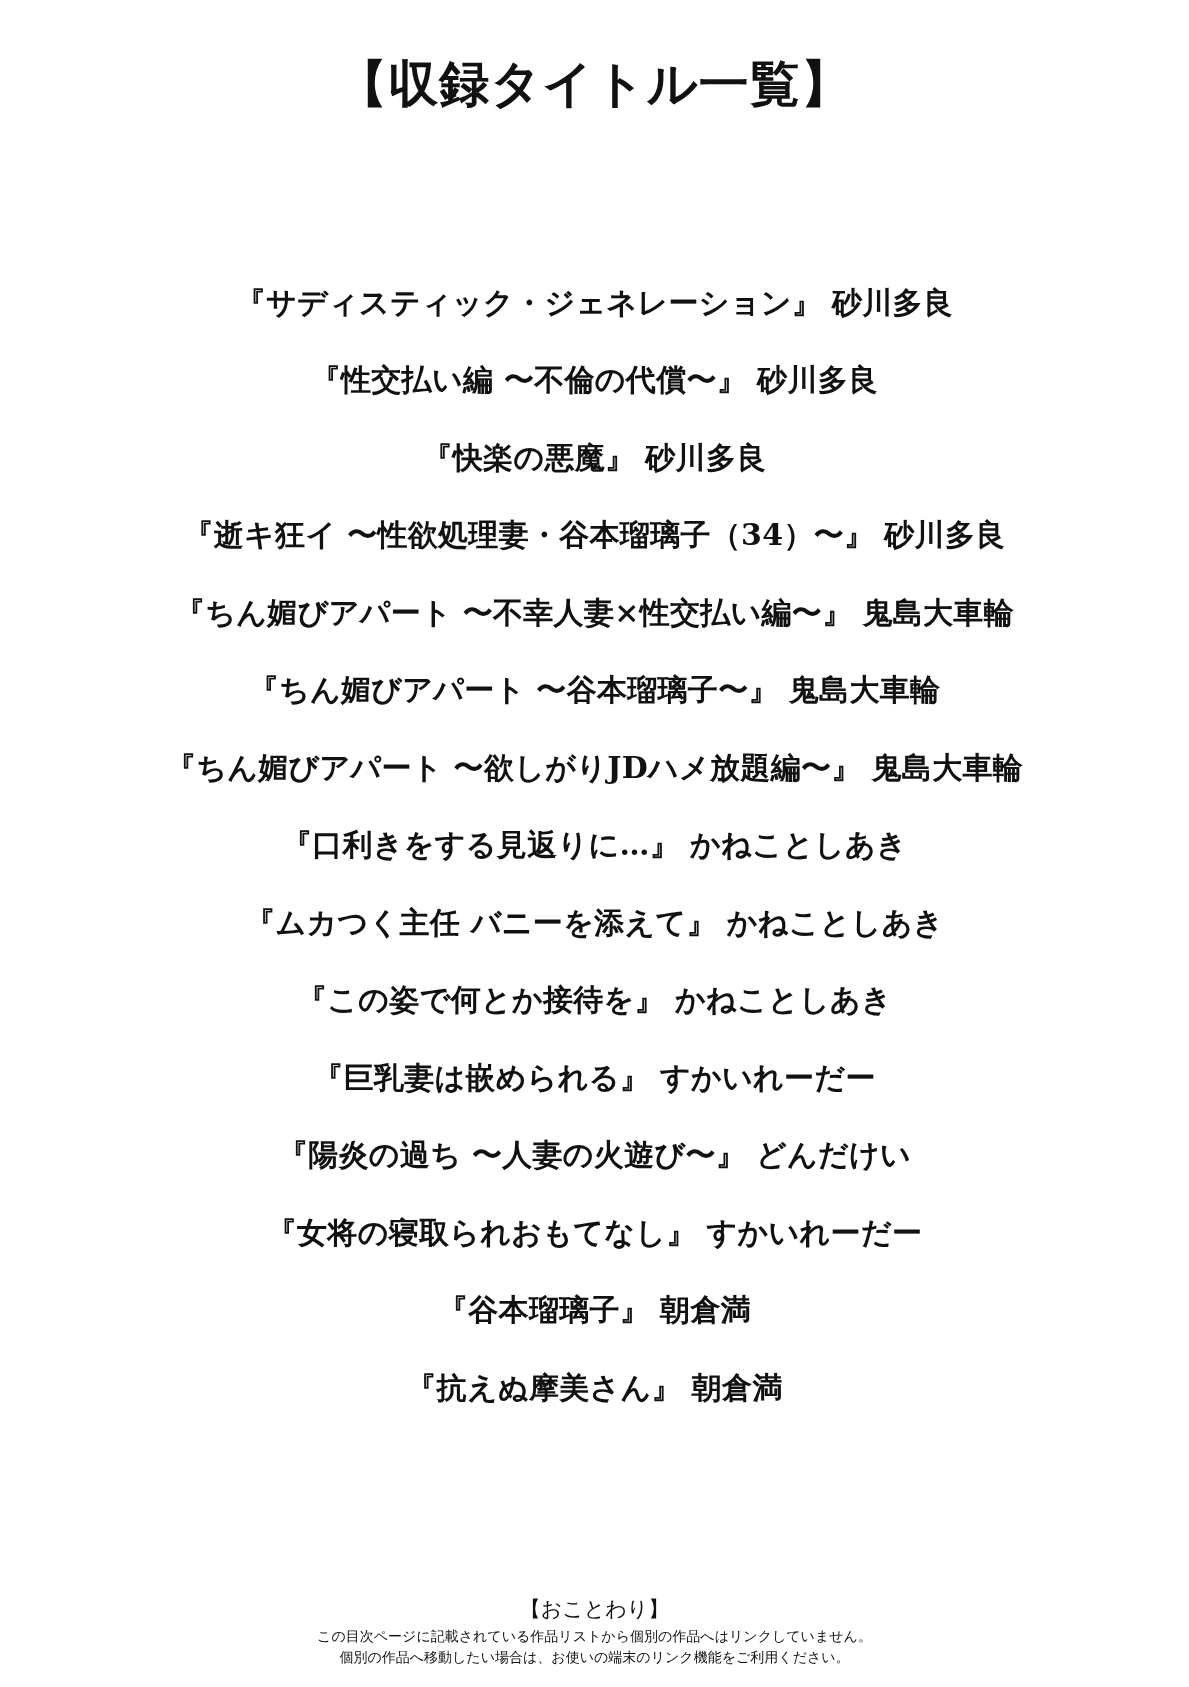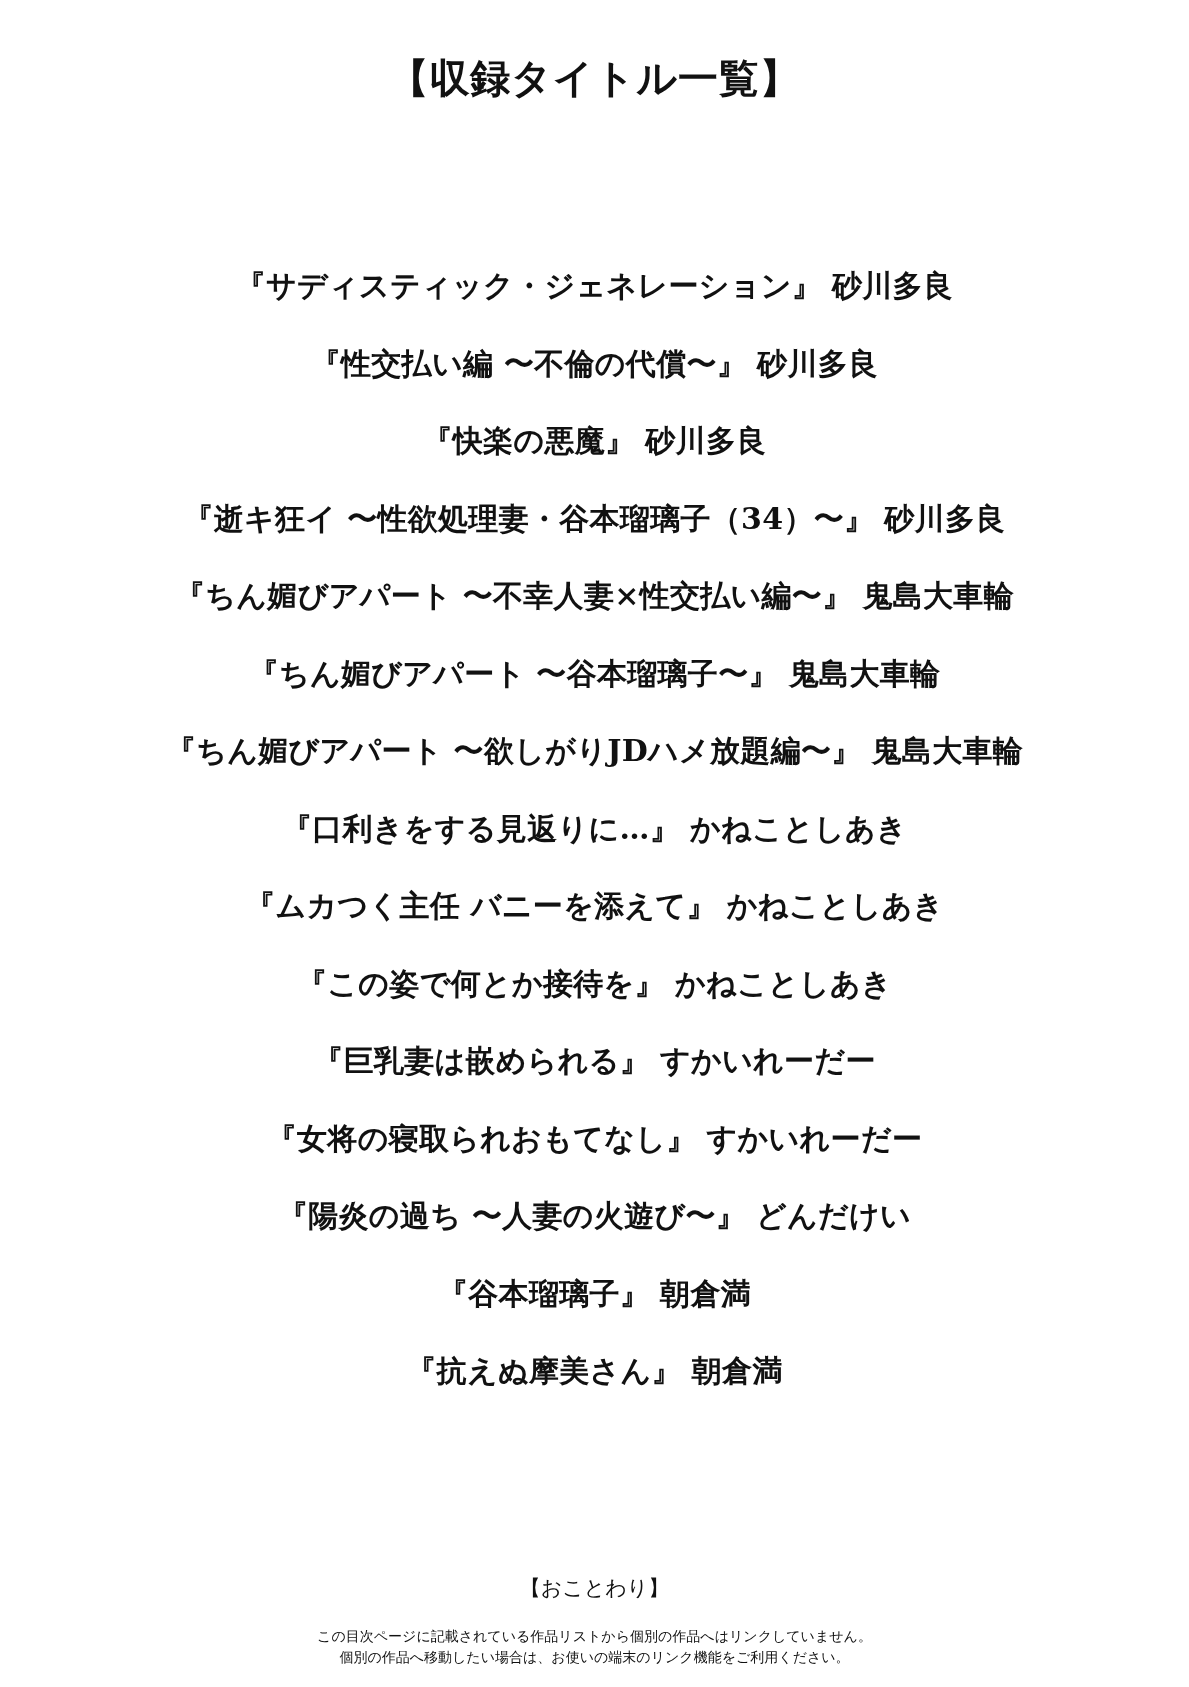--- a/index.html
+++ b/index.html
@@ -25,7 +25,7 @@
   }
   .doc-title {
     text-align: center;
-    font-size: 40px;
+    font-size: 50px;
     font-weight: 700;
     letter-spacing: 0.02em;
     line-height: 1.2;

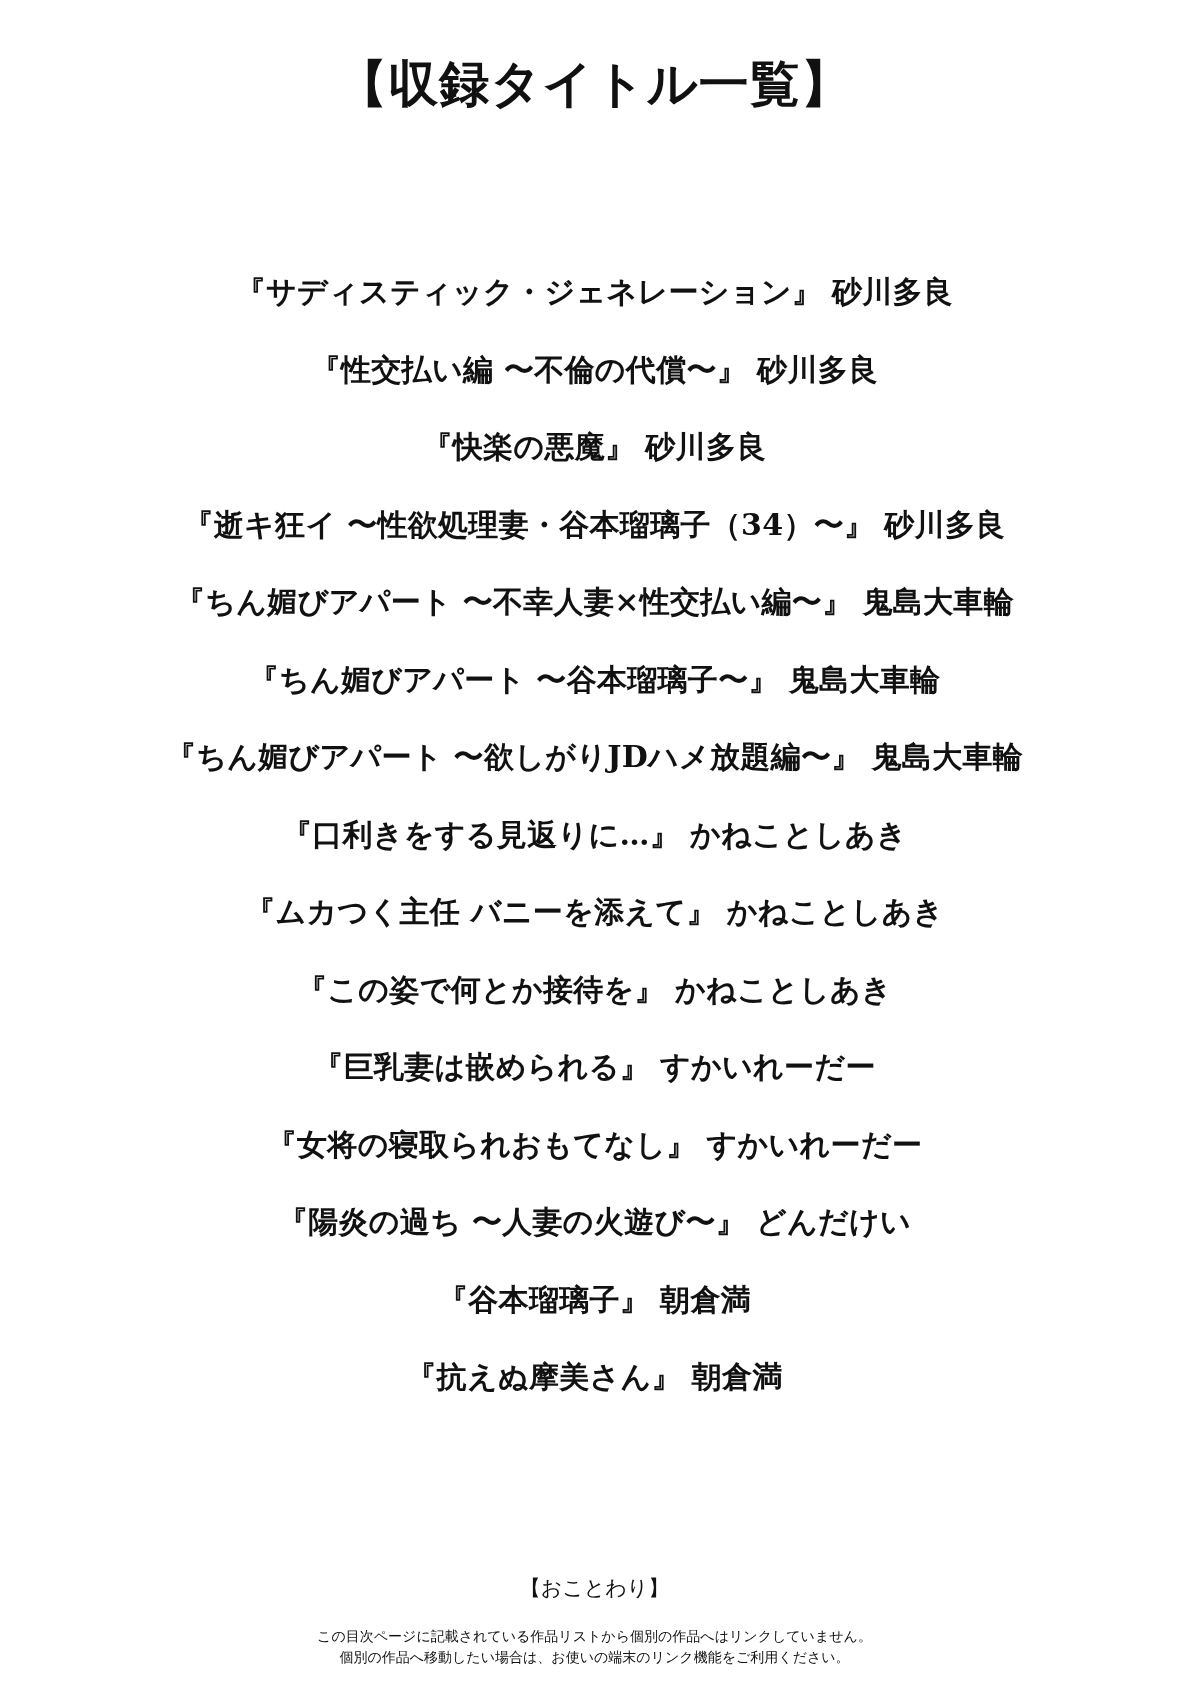--- a/index.html
+++ b/index.html
@@ -113,10 +113,10 @@
       <span class="work">『巨乳妻は嵌められる』</span><span class="author">すかいれーだー</span>
     </div>
     <div class="title-row">
-      <span class="work">『女将の寝取られおもてなし』</span><span class="author">すかいれーだー</span>
+      <span class="work">『陽炎の過ち 〜人妻の火遊び〜』</span><span class="author">どんだけい</span>
     </div>
     <div class="title-row">
-      <span class="work">『陽炎の過ち 〜人妻の火遊び〜』</span><span class="author">どんだけい</span>
+      <span class="work">『女将の寝取られおもてなし』</span><span class="author">すかいれーだー</span>
     </div>
     <div class="title-row">
       <span class="work">『谷本瑠璃子』</span><span class="author">朝倉満</span>

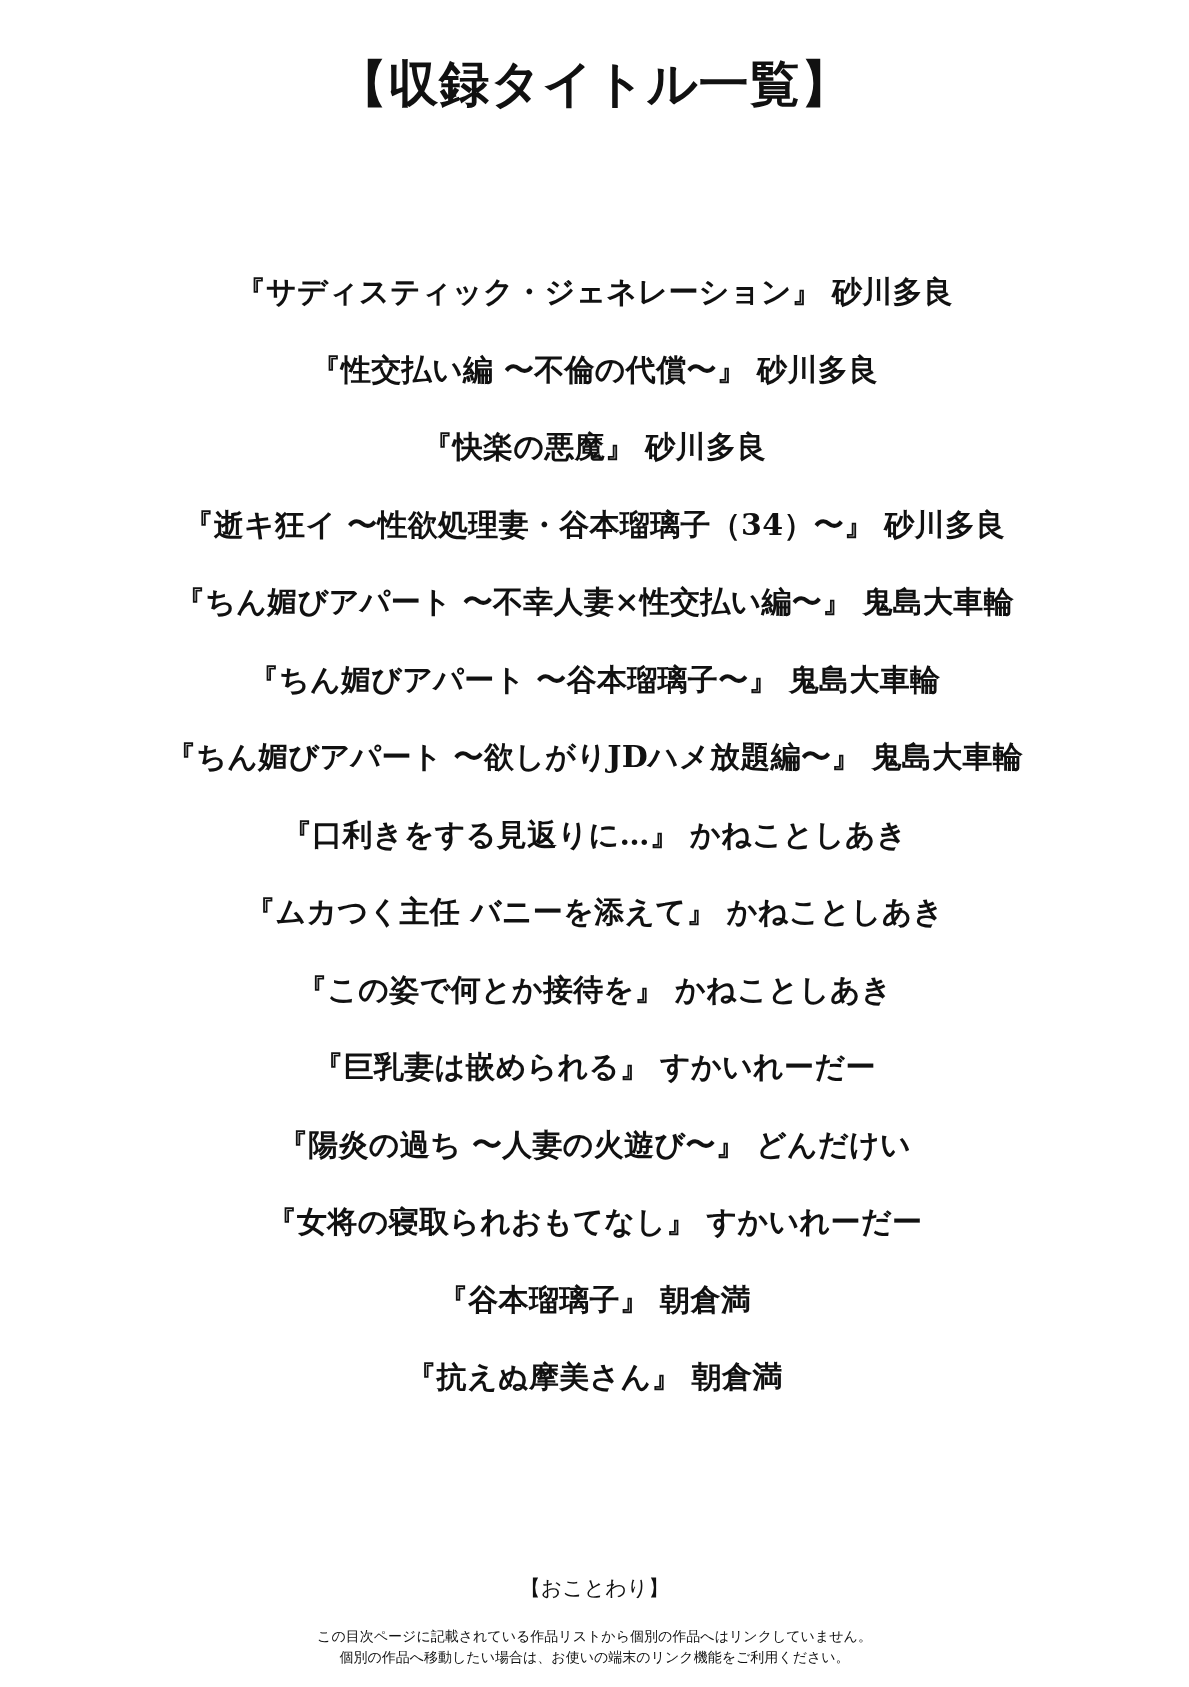--- a/index.html
+++ b/index.html
@@ -62,7 +62,7 @@
     font-size: 21px;
     font-weight: 400;
     line-height: 1.5;
-    margin-bottom: 21px;
+    margin-bottom: 0;
   }
   .notice-line {
     font-size: 14px;

